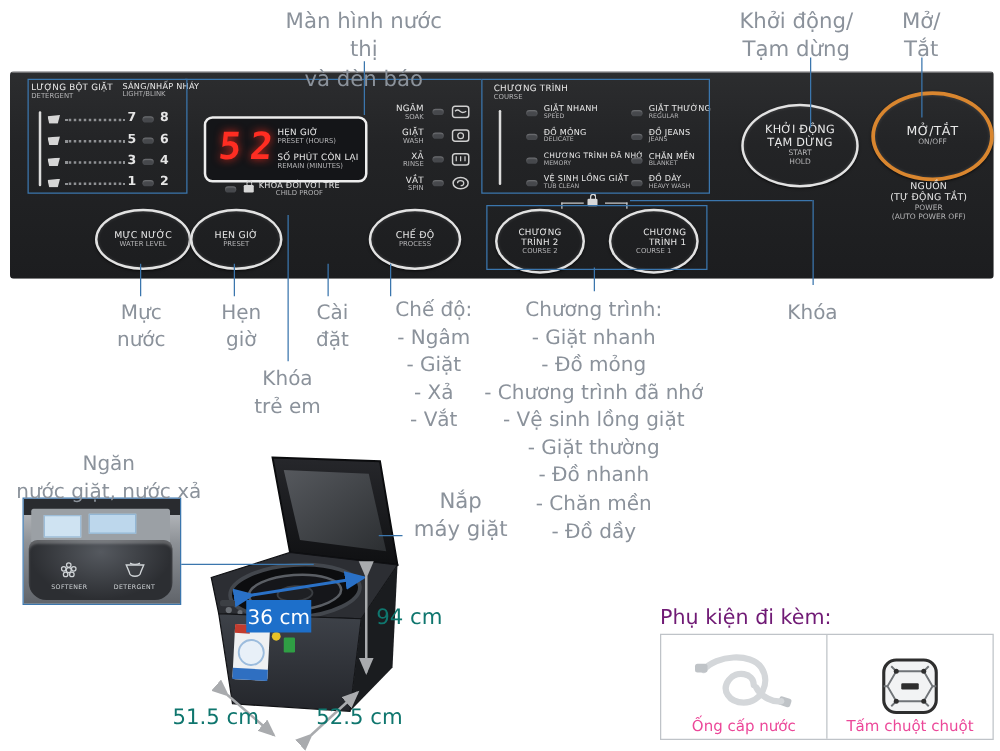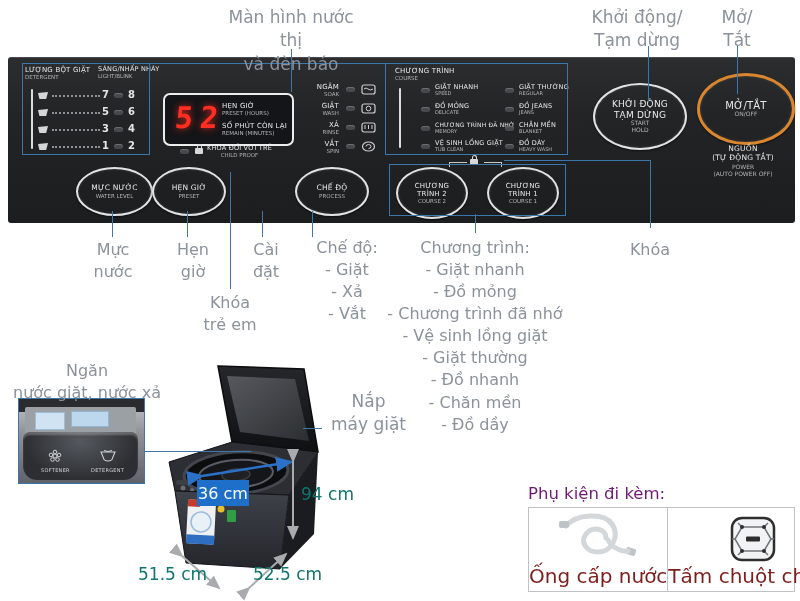--- a/index.html
+++ b/index.html
@@ -252,7 +252,7 @@
     <div class="pen">COURSE 2</div>
   </div>
   <div class="btn" style="left:479px;top:109px;width:68px;height:48px">
-    <div class="pvi" style="font-size:7px;white-space:normal;width:52px;text-align:center">CHƯƠNG TRÌNH 1</div>
+    <div class="pvi" style="font-size:7px;white-space:normal;width:52px;text-align:right">CHƯƠNG TRÌNH 1</div>
     <div class="pen">COURSE 1</div>
   </div>
 

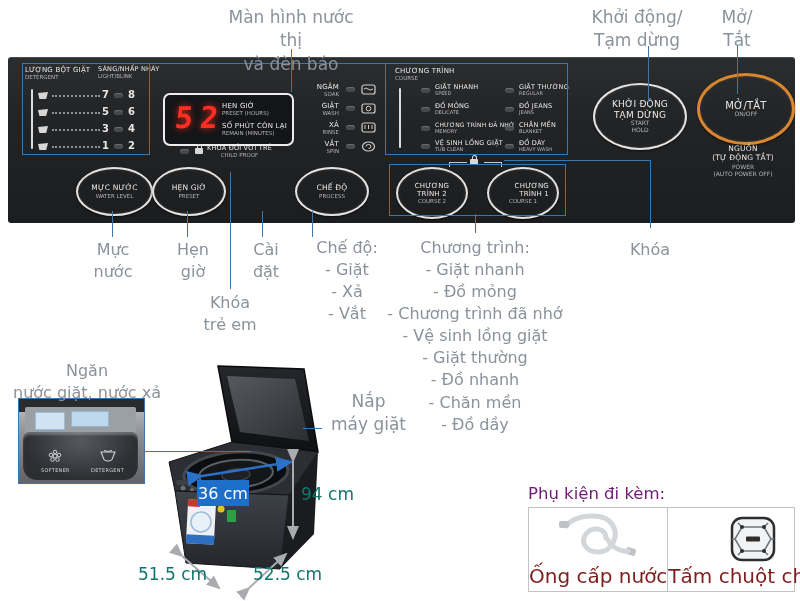--- a/index.html
+++ b/index.html
@@ -307,6 +307,7 @@
 </div>
 <div class="ann mid" style="left:295px;top:237px;width:104px">
   <span style="display:block">Chế độ:</span>
+  <span style="display:block">- Ngâm</span>
   <span style="display:block">- Giặt</span>
   <span style="display:block">- Xả</span>
   <span style="display:block">- Vắt</span>

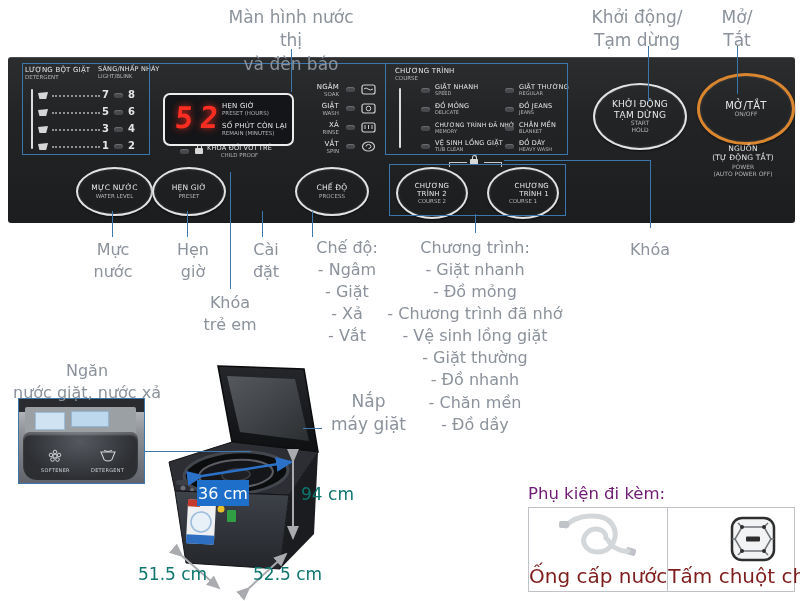--- a/index.html
+++ b/index.html
@@ -61,7 +61,7 @@
        display:flex;z-index:7;background:#fff;box-sizing:border-box}
   .acc-cell{flex:1;display:flex;flex-direction:column;align-items:center;justify-content:flex-end;padding-bottom:3px}
   .acc-cell:first-child{border-right:1px solid #bfc3c8}
-  .acc-label{font-size:20px;color:#7f1d1d;white-space:nowrap}
+  .acc-label{font-size:12px;color:#ec4899;white-space:nowrap}
 </style>
 </head>
 <body>

